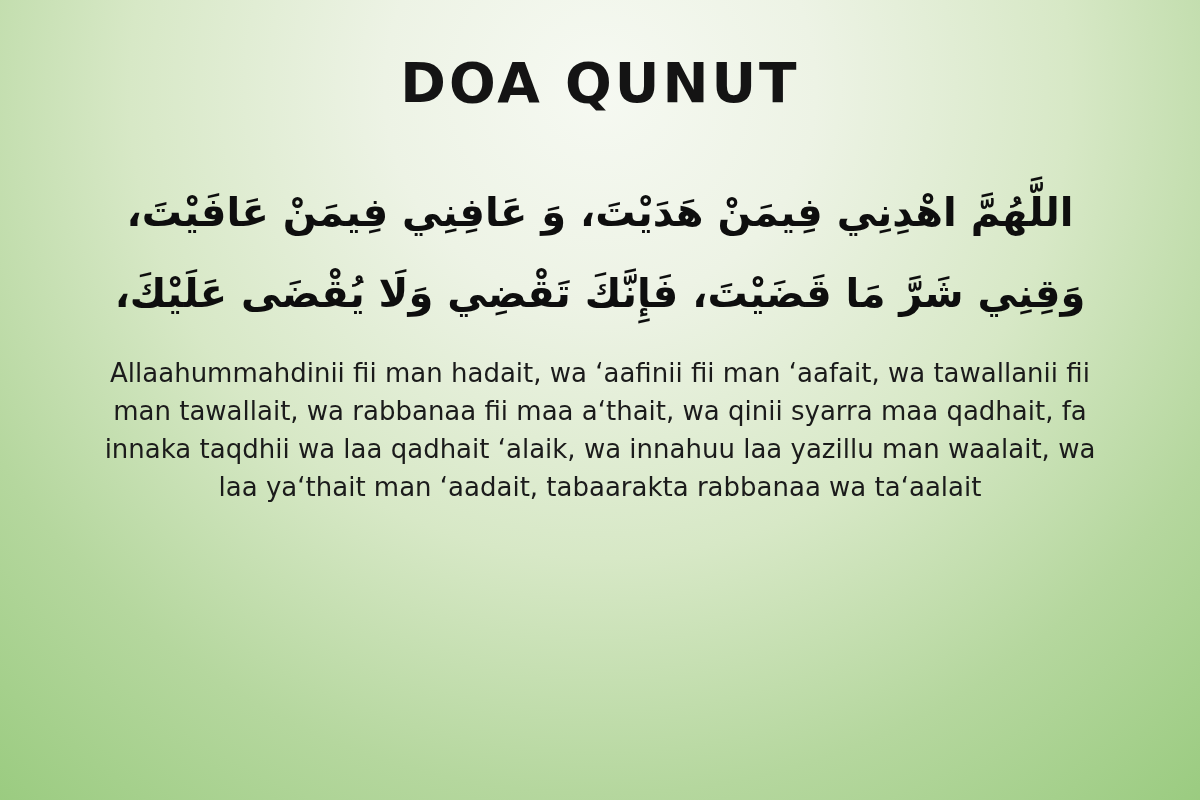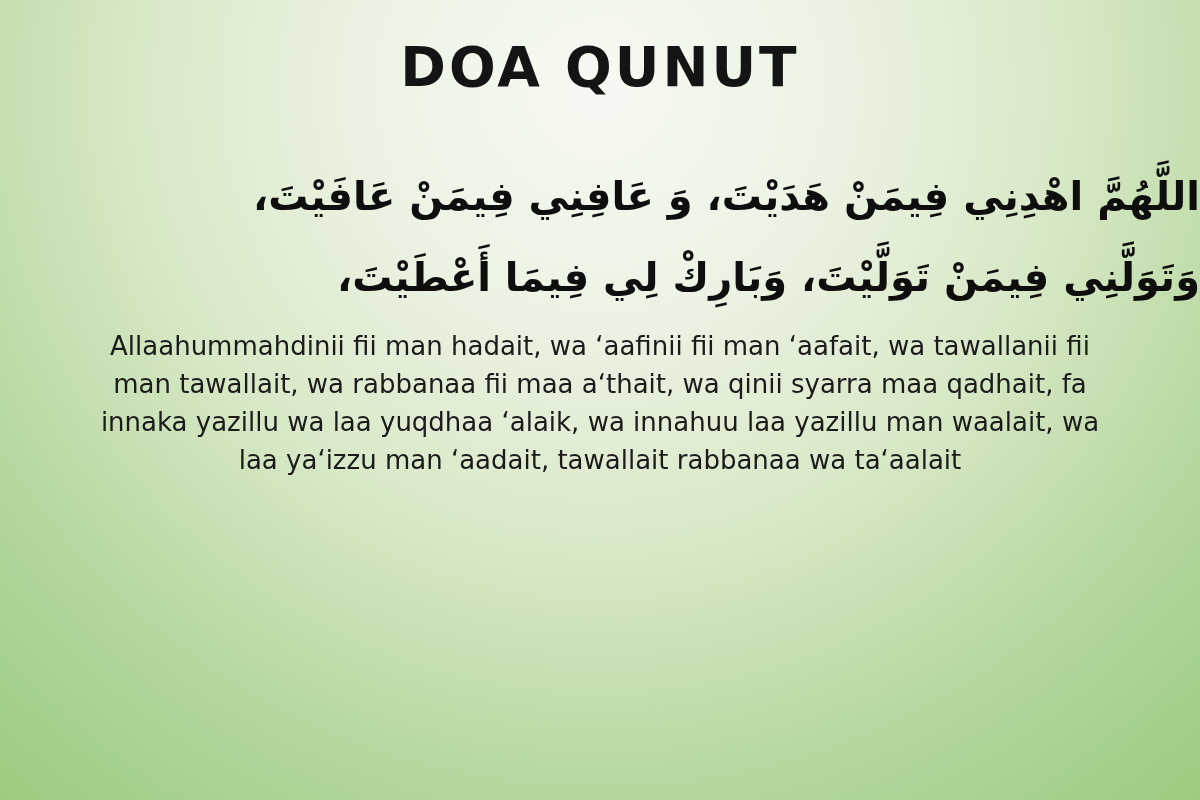--- a/index.html
+++ b/index.html
@@ -21,7 +21,7 @@
     font-family: "Liberation Sans", sans-serif;
   }
   .title {
-    margin: 0;
+    margin: 16px;
     padding-top: 34px;
     line-height: 66px;
     font-family: "DejaVu Sans", "Liberation Sans", sans-serif;

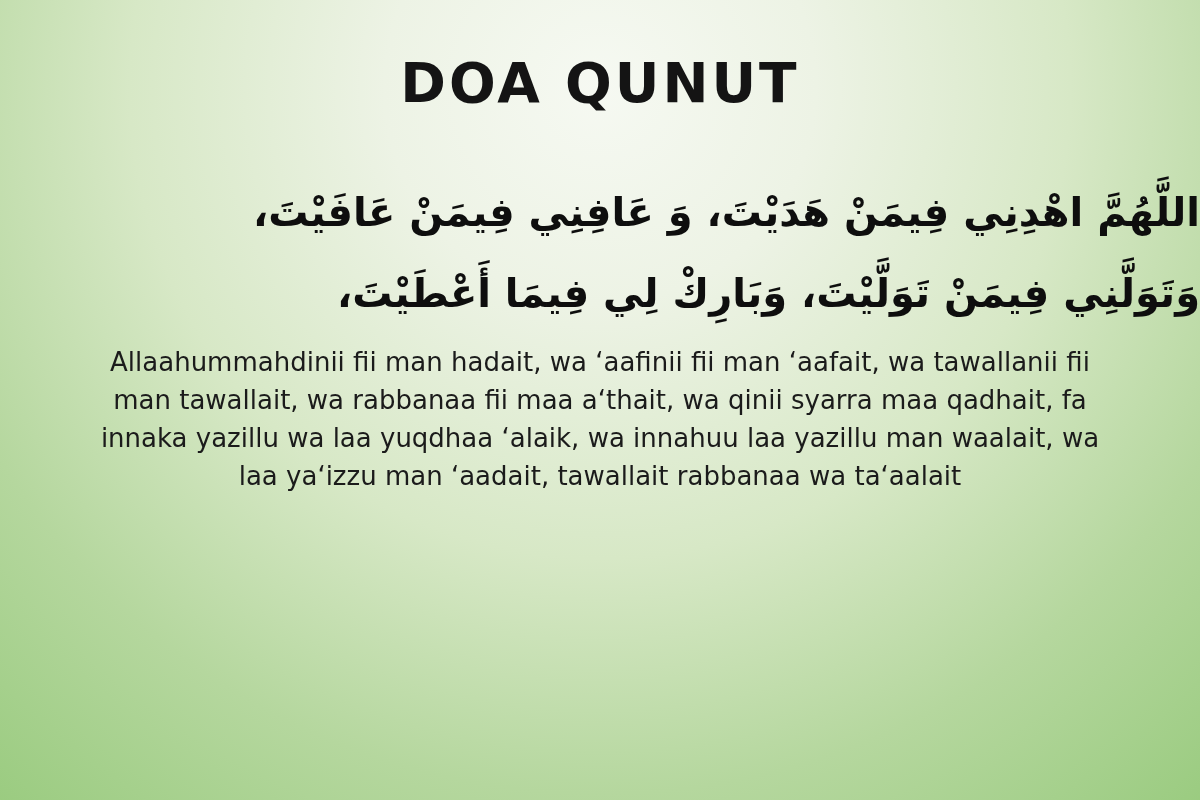--- a/index.html
+++ b/index.html
@@ -41,7 +41,6 @@
     font-weight: 700;
     color: #0e0e0e;
     white-space: nowrap;
-    text-align: right;
   }
   .translit-block {
     margin: 9px auto 0 auto;

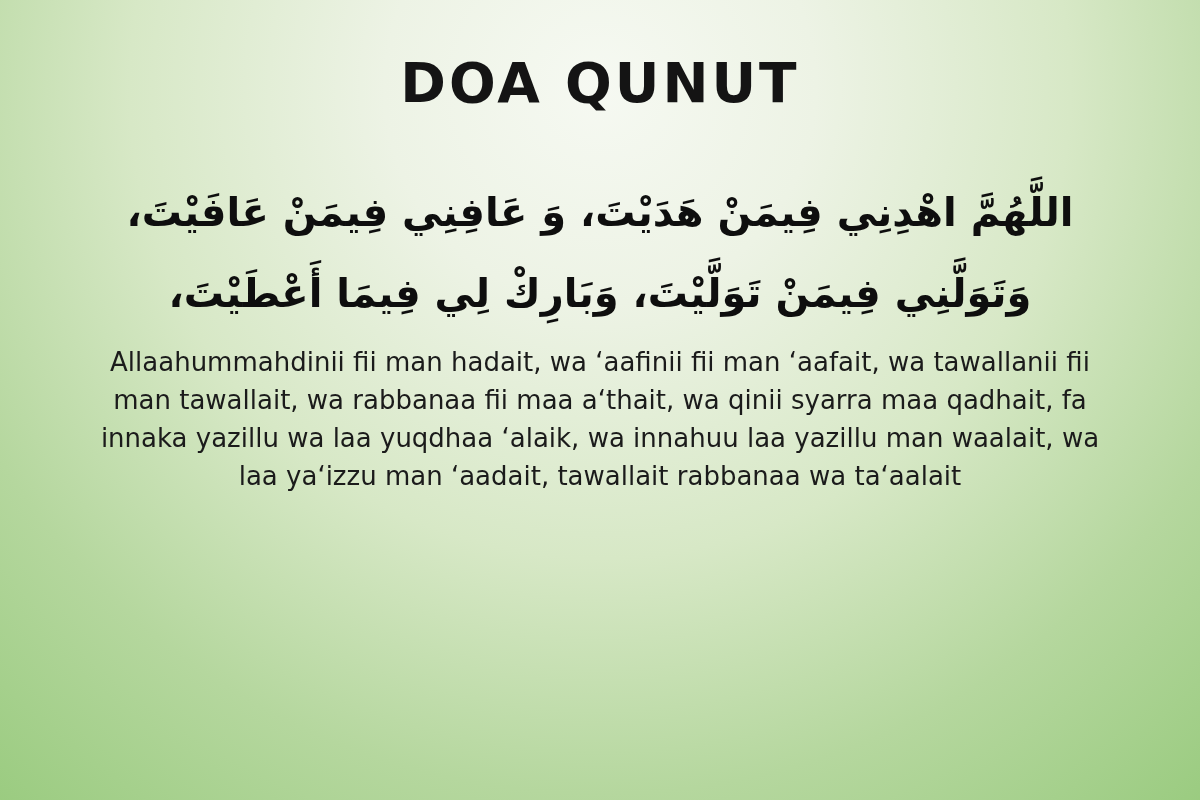--- a/index.html
+++ b/index.html
@@ -64,7 +64,6 @@
 
   <div class="arabic-block">
     <div class="ar-line">اللَّهُمَّ اهْدِنِي فِيمَنْ هَدَيْتَ، وَ عَافِنِي فِيمَنْ عَافَيْتَ،</div>
-    <div class="ar-line">وَتَوَلَّنِي فِيمَنْ تَوَلَّيْتَ، وَبَارِكْ لِي فِيمَا أَعْطَيْتَ،</div>
   </div>
 
   <div class="translit-block">

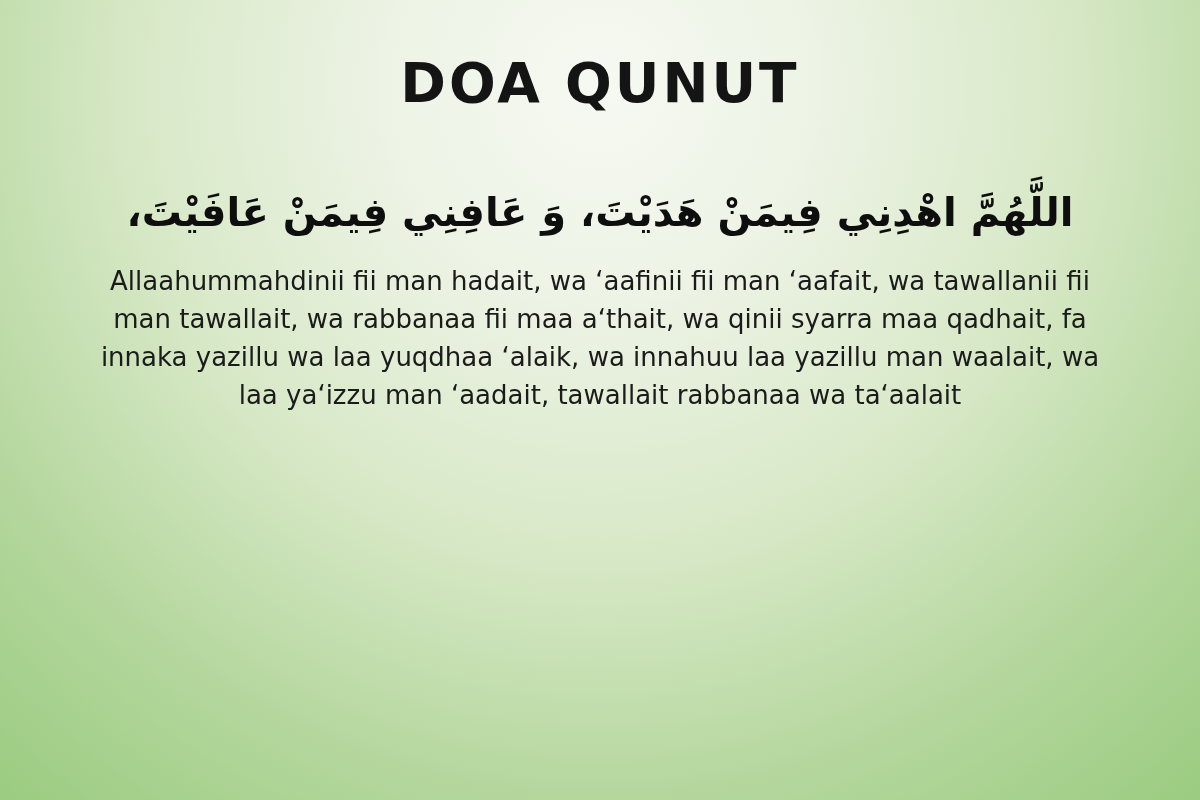--- a/index.html
+++ b/index.html
@@ -64,6 +64,7 @@
 
   <div class="arabic-block">
     <div class="ar-line">اللَّهُمَّ اهْدِنِي فِيمَنْ هَدَيْتَ، وَ عَافِنِي فِيمَنْ عَافَيْتَ،</div>
+    <div class="ar-line">وَقِنِي شَرَّ مَا قَضَيْتَ، فَإِنَّكَ تَقْضِي وَلَا يُقْضَى عَلَيْكَ،</div>
   </div>
 
   <div class="translit-block">

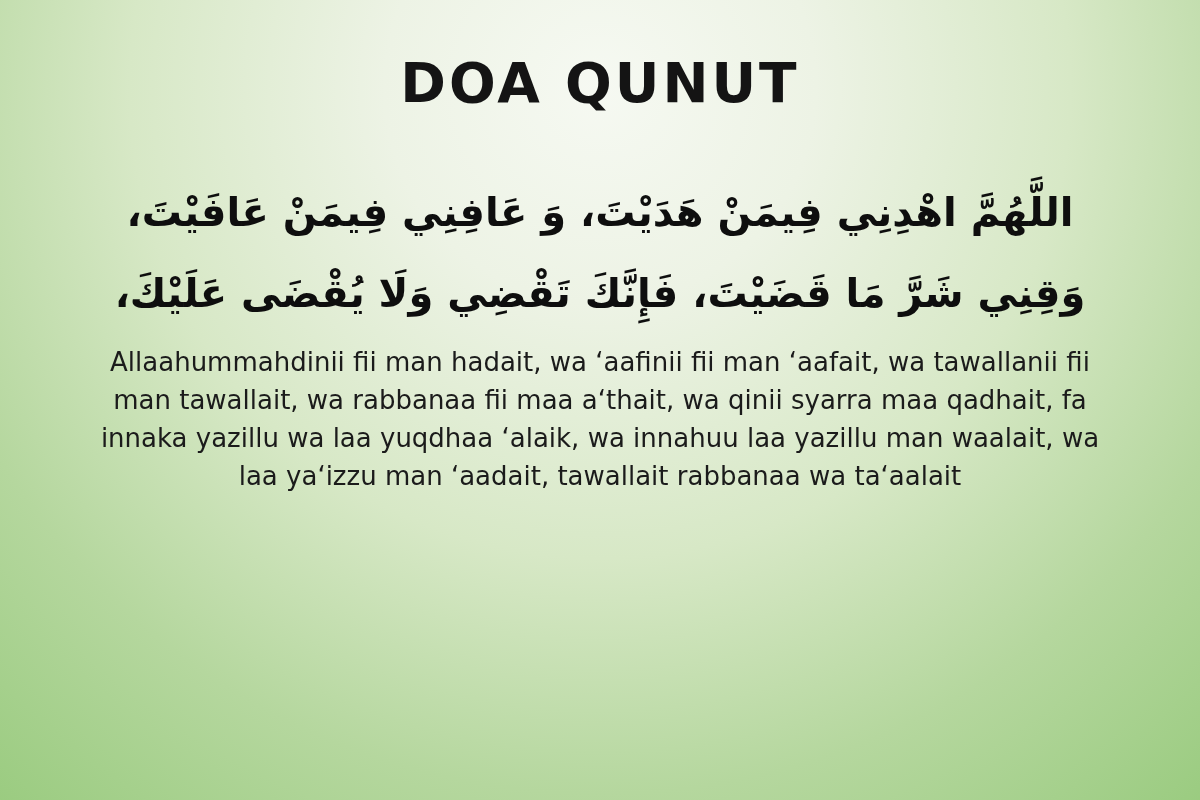--- a/index.html
+++ b/index.html
@@ -43,7 +43,7 @@
     white-space: nowrap;
   }
   .translit-block {
-    margin: 9px auto 0 auto;
+    margin: 20px auto 0 auto;
     width: 1040px;
   }
   .tr-line {

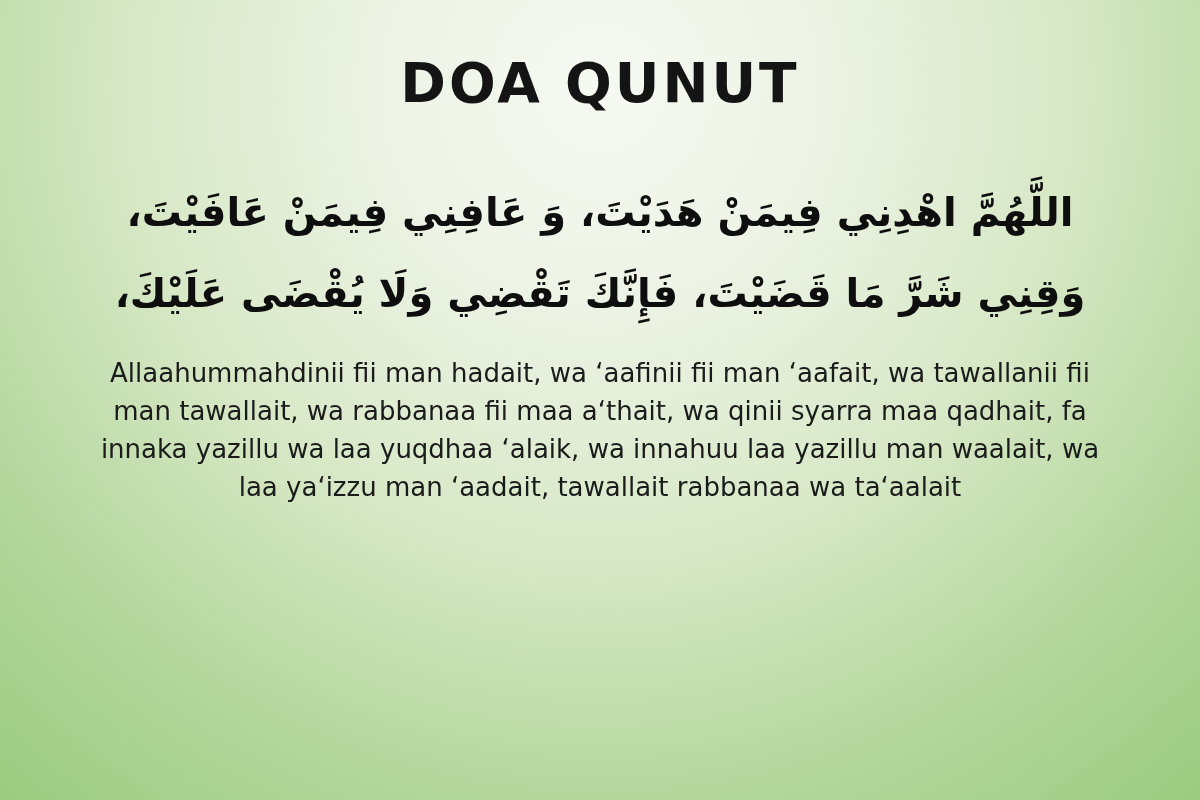--- a/index.html
+++ b/index.html
@@ -70,7 +70,7 @@
   <div class="translit-block">
     <div class="tr-line">Allaahummahdinii fii man hadait, wa ‘aafinii fii man ‘aafait, wa tawallanii fii</div>
     <div class="tr-line">man tawallait, wa rabbanaa fii maa a‘thait, wa qinii syarra maa qadhait, fa</div>
-    <div class="tr-line">innaka yazillu wa laa yuqdhaa ‘alaik, wa innahuu laa yazillu man waalait, wa</div>
+    <div class="tr-line">innaka taqdhii wa laa qadhait ‘alaik, wa innahuu laa yazillu man waalait, wa</div>
     <div class="tr-line">laa ya‘izzu man ‘aadait, tawallait rabbanaa wa ta‘aalait</div>
   </div>
 

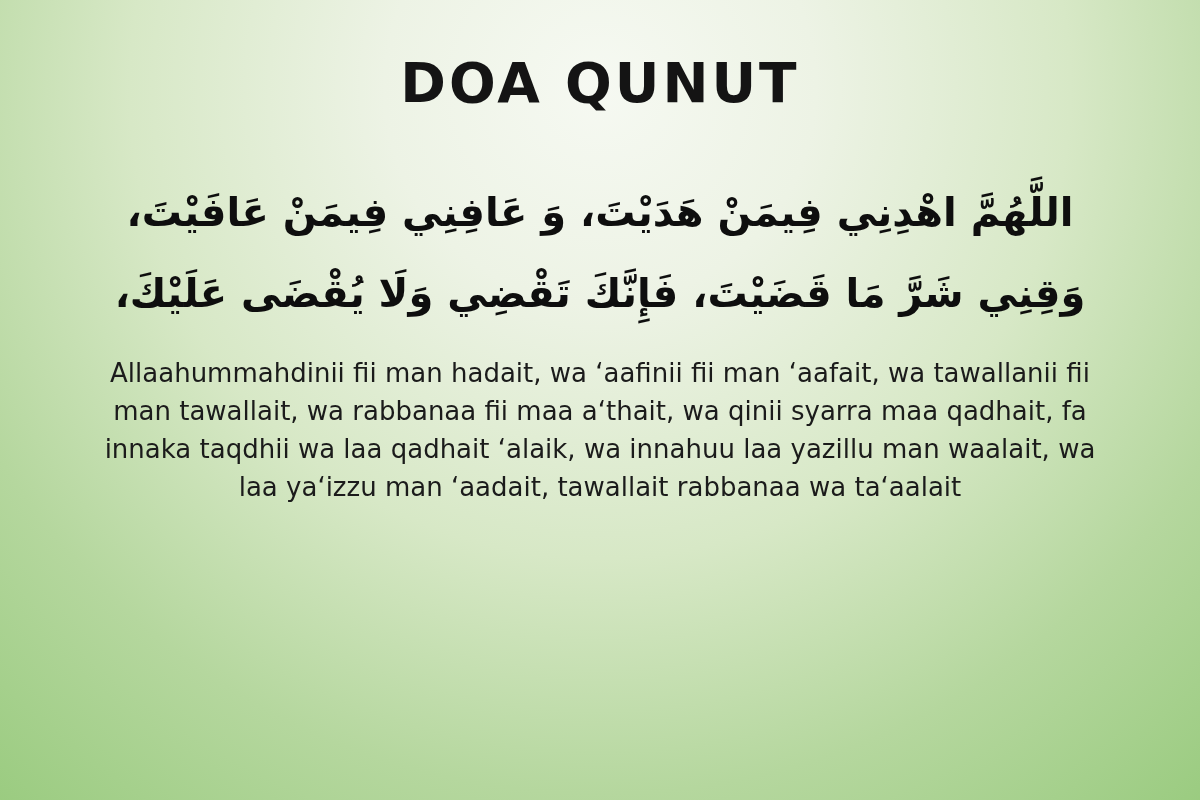--- a/index.html
+++ b/index.html
@@ -71,7 +71,7 @@
     <div class="tr-line">Allaahummahdinii fii man hadait, wa ‘aafinii fii man ‘aafait, wa tawallanii fii</div>
     <div class="tr-line">man tawallait, wa rabbanaa fii maa a‘thait, wa qinii syarra maa qadhait, fa</div>
     <div class="tr-line">innaka taqdhii wa laa qadhait ‘alaik, wa innahuu laa yazillu man waalait, wa</div>
-    <div class="tr-line">laa ya‘izzu man ‘aadait, tawallait rabbanaa wa ta‘aalait</div>
+    <div class="tr-line">laa ya‘thait man ‘aadait, tabaarakta rabbanaa wa ta‘aalait</div>
   </div>
 
 </div>

